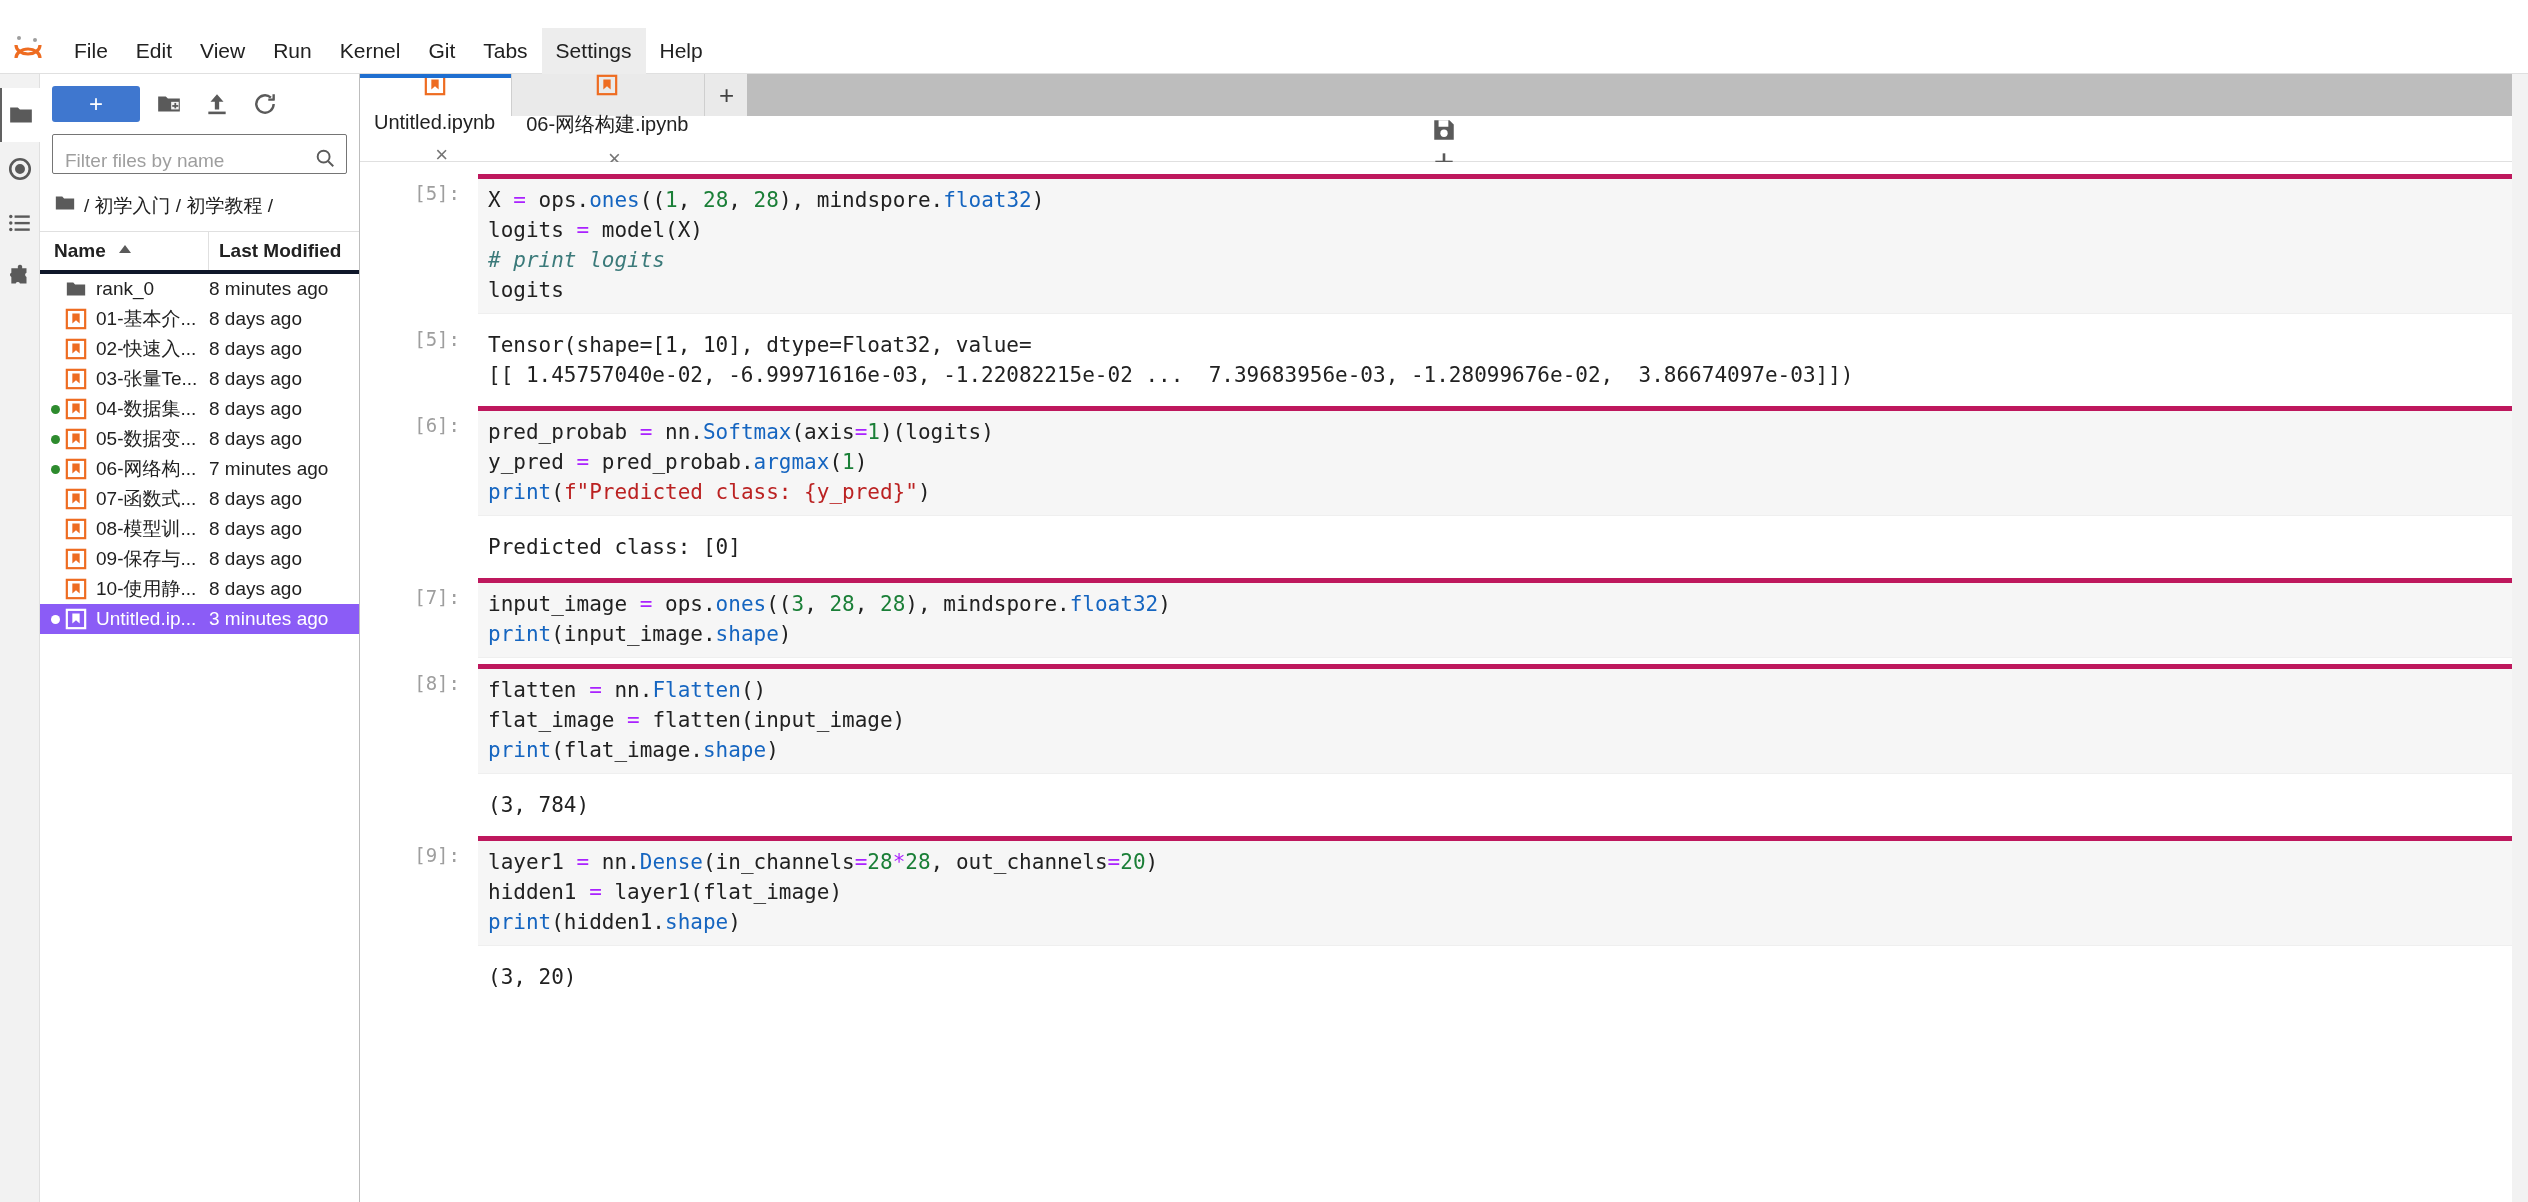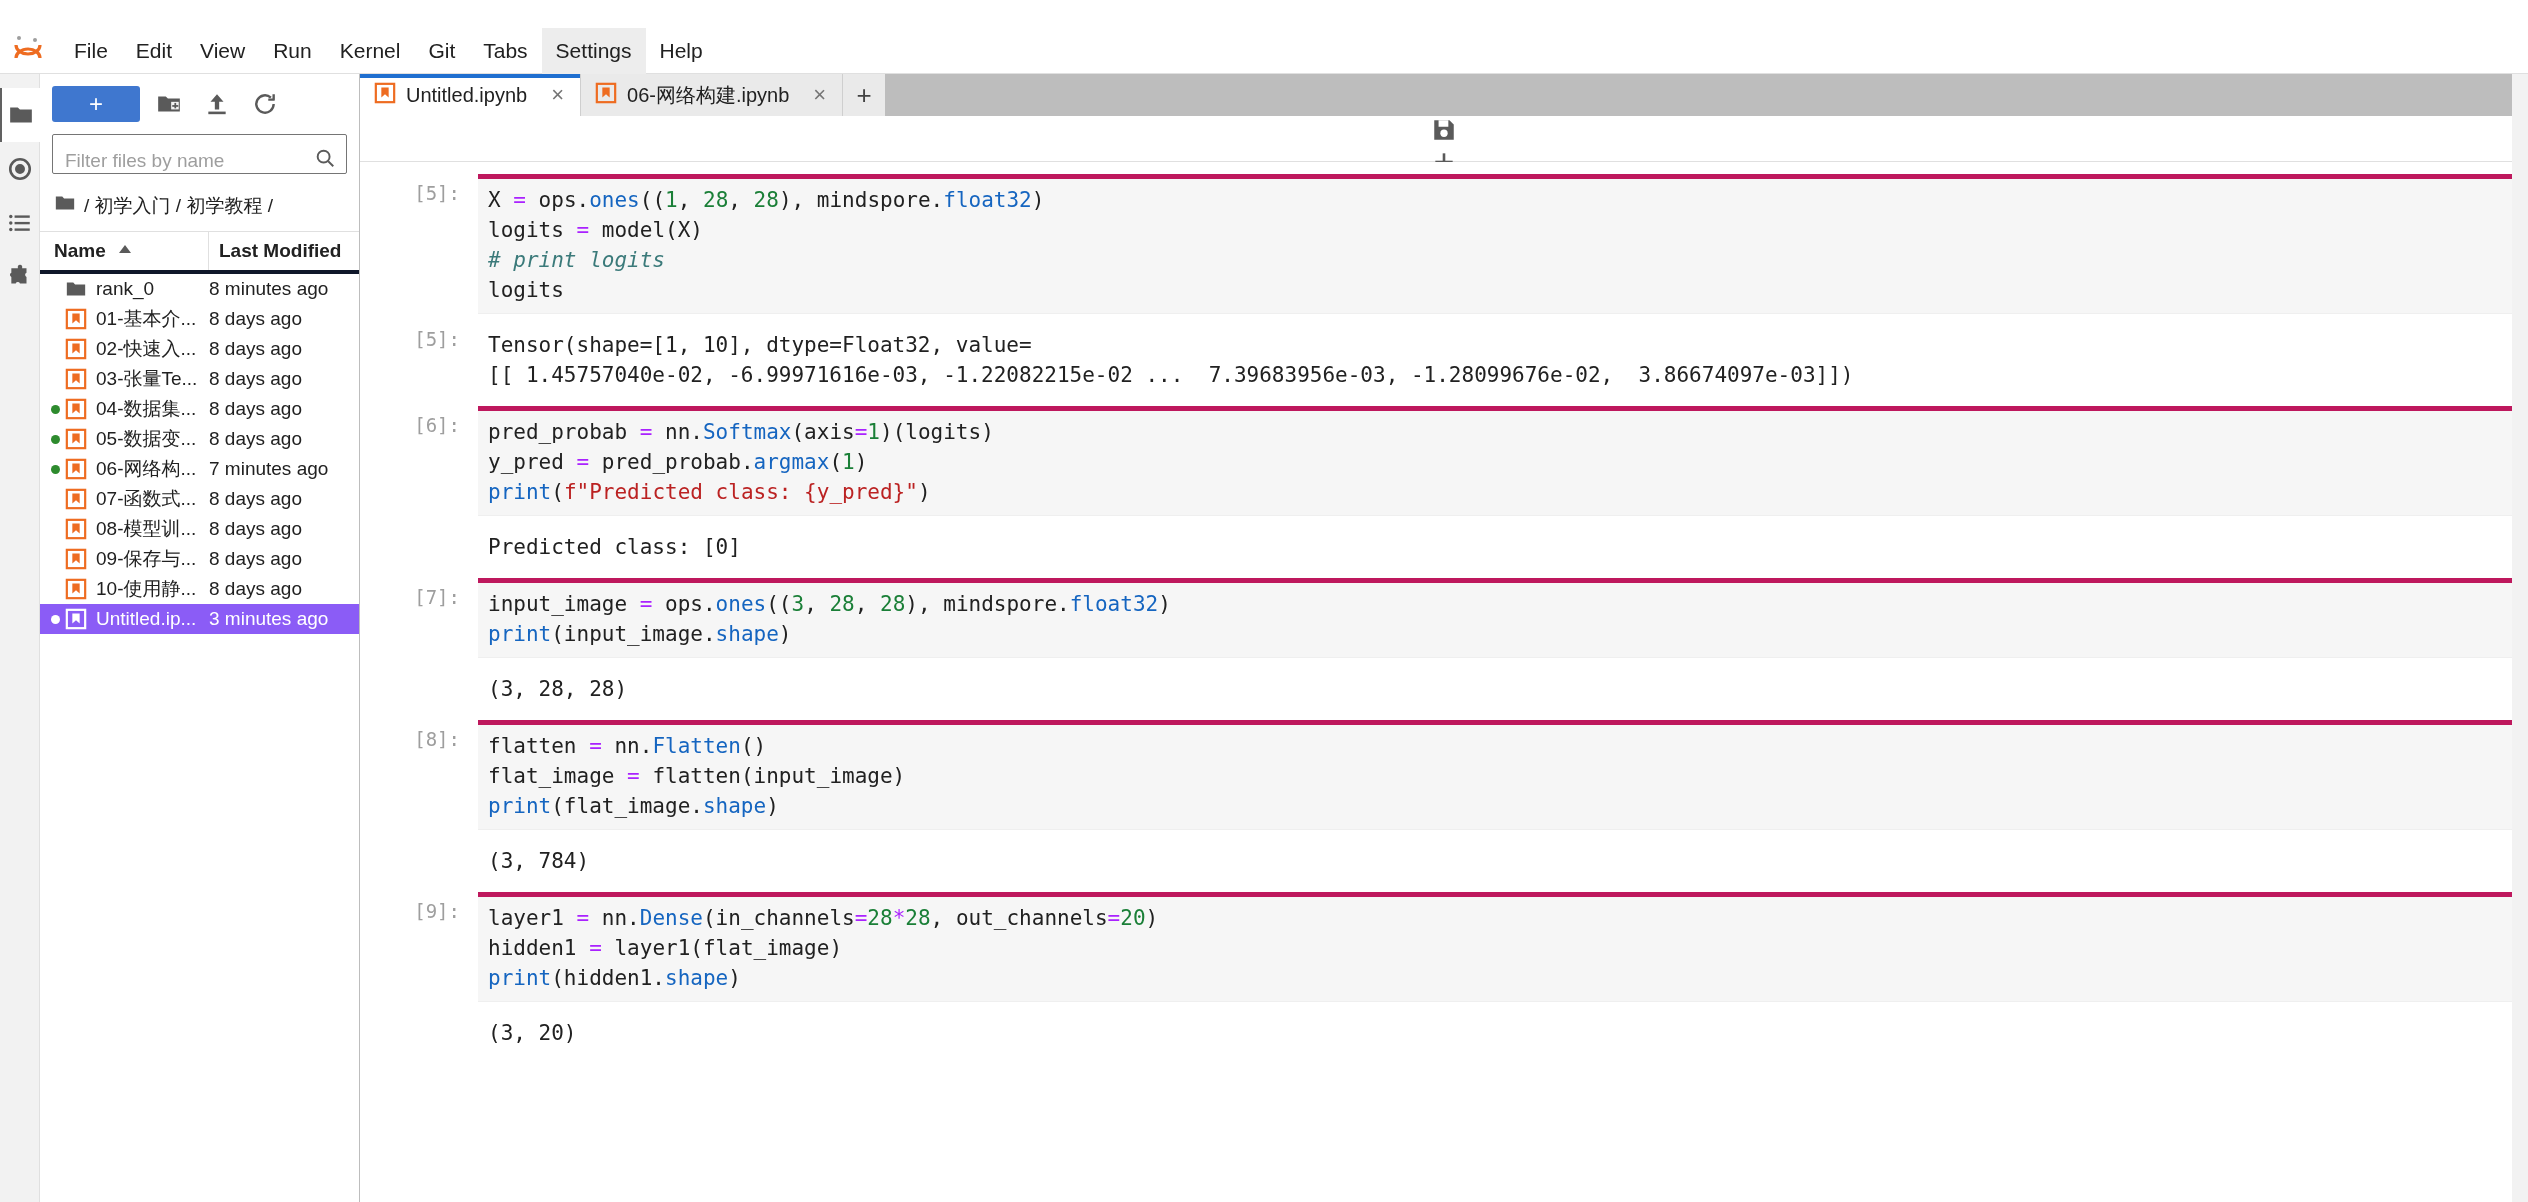--- a/index.html
+++ b/index.html
@@ -129,6 +129,7 @@
     font-size: 20px; color: #212121; cursor: pointer;
     background: #eaeaea; position: relative;
     border-right: 1px solid #cfcfcf;
+    flex-direction: column;
   }
   .tab.active { background: #ffffff; }
   .tab.active::before {

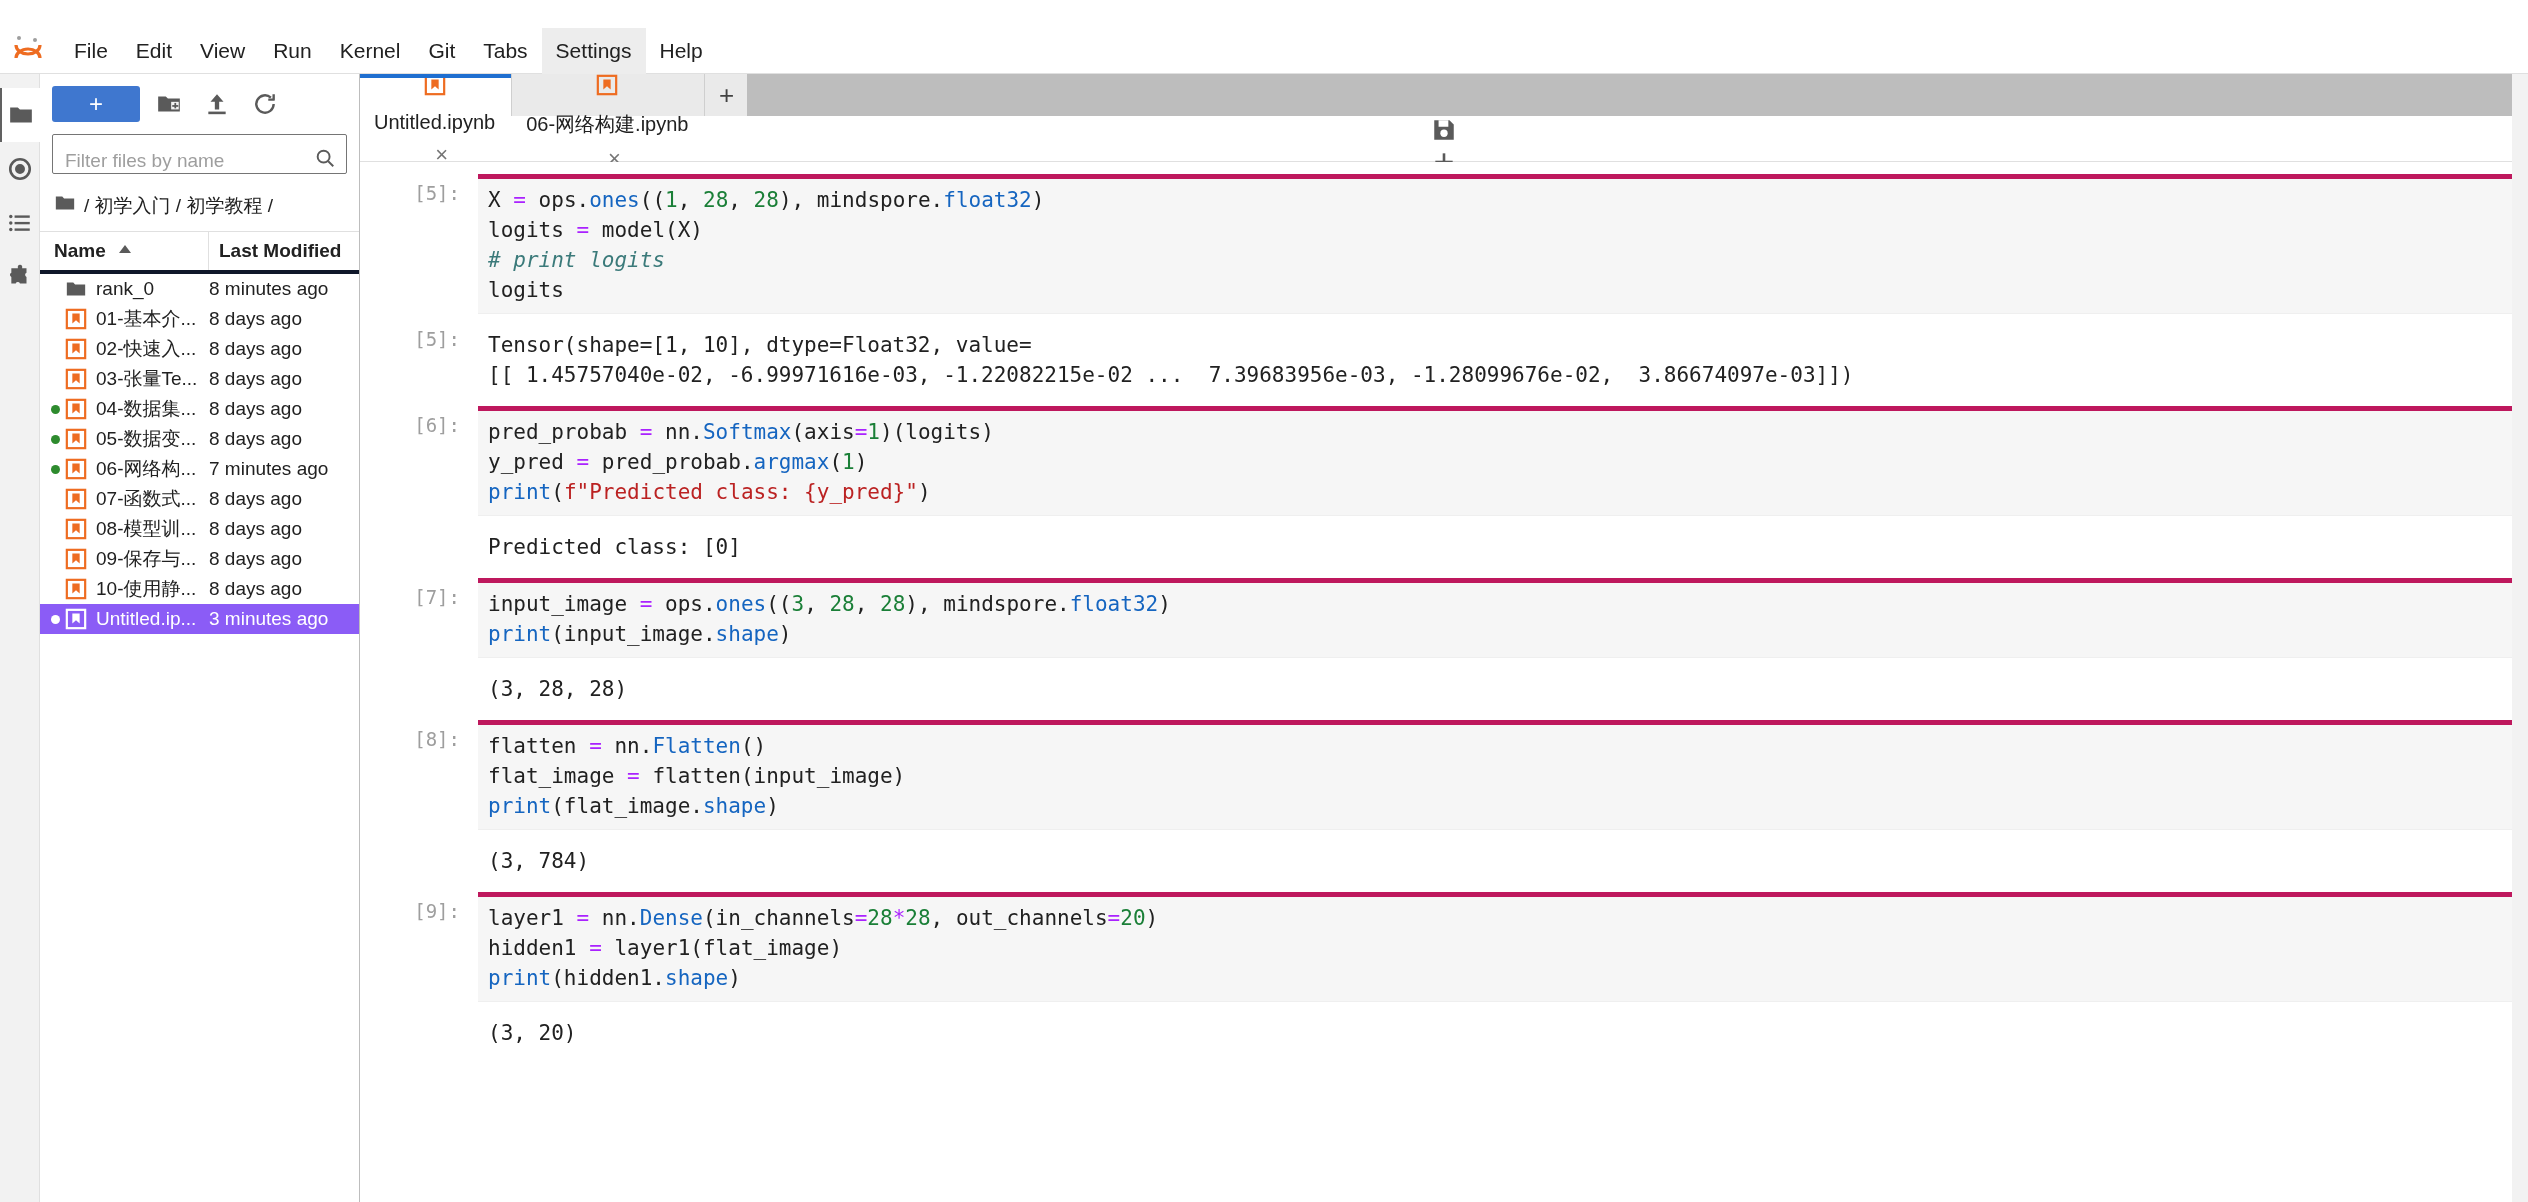--- a/index.html
+++ b/index.html
@@ -598,12 +598,6 @@
             </div>
           </div>
           <div class="cell">
-            <div class="prompt"></div>
-            <div class="cell-body">
-              <div class="cell-output"><span>(3, 28, 28)</span></div>
-            </div>
-          </div>
-          <div class="cell">
             <div class="prompt">[8]:</div>
             <div class="cell-body">
               <div class="cell-input"><span>flatten </span><span class="tok-op">=</span><span> nn.</span><span class="tok-fn">Flatten</span><span>()</span>

